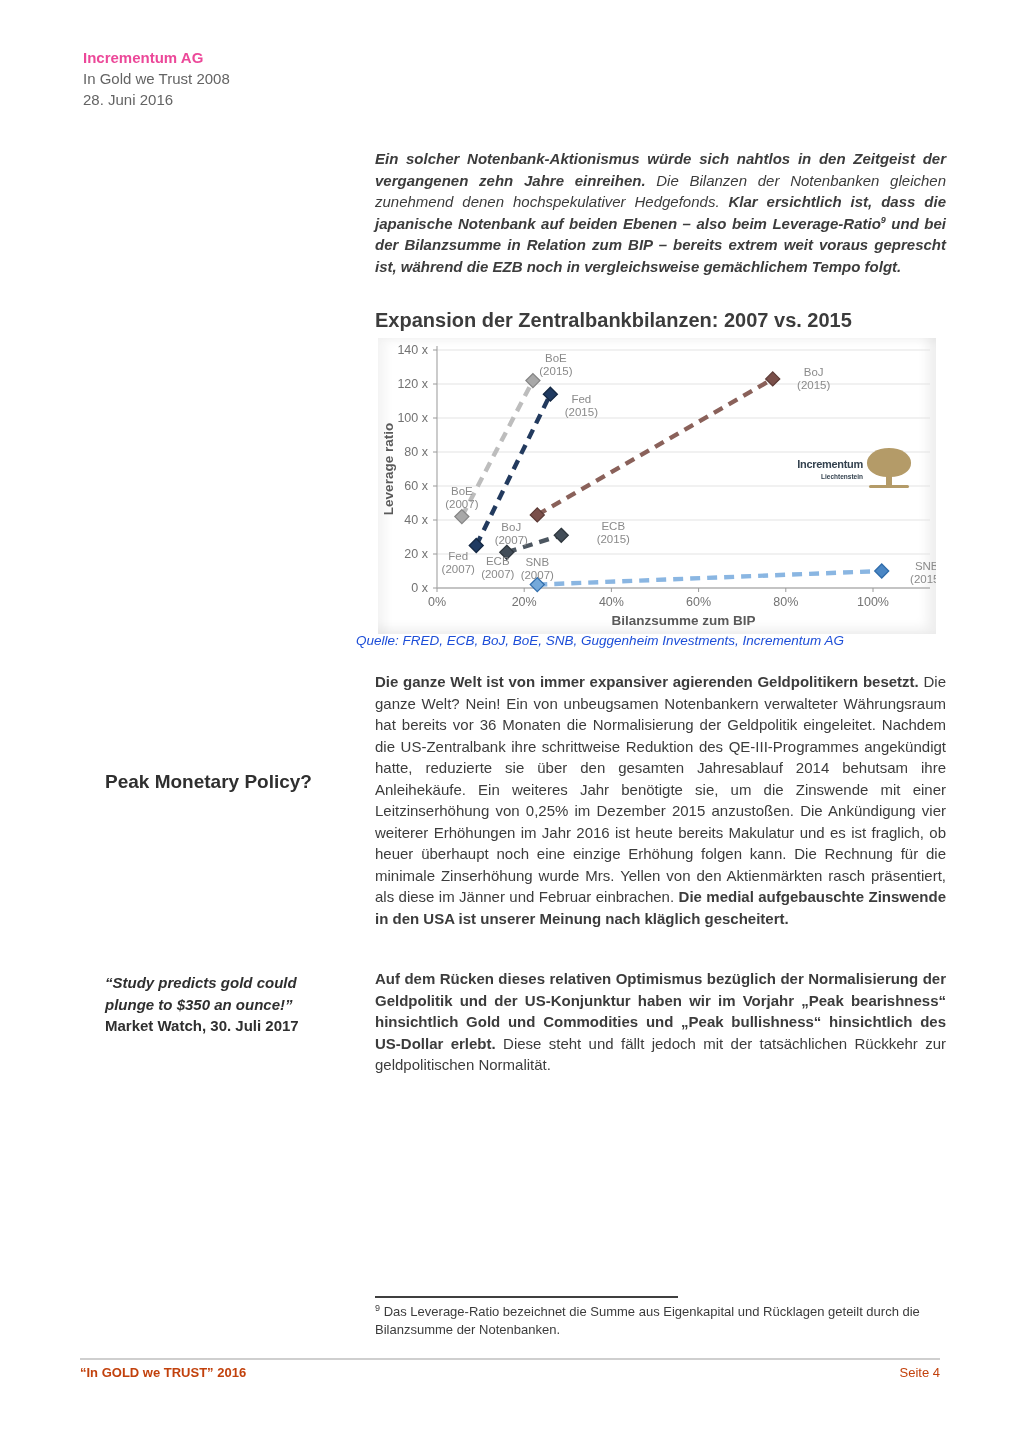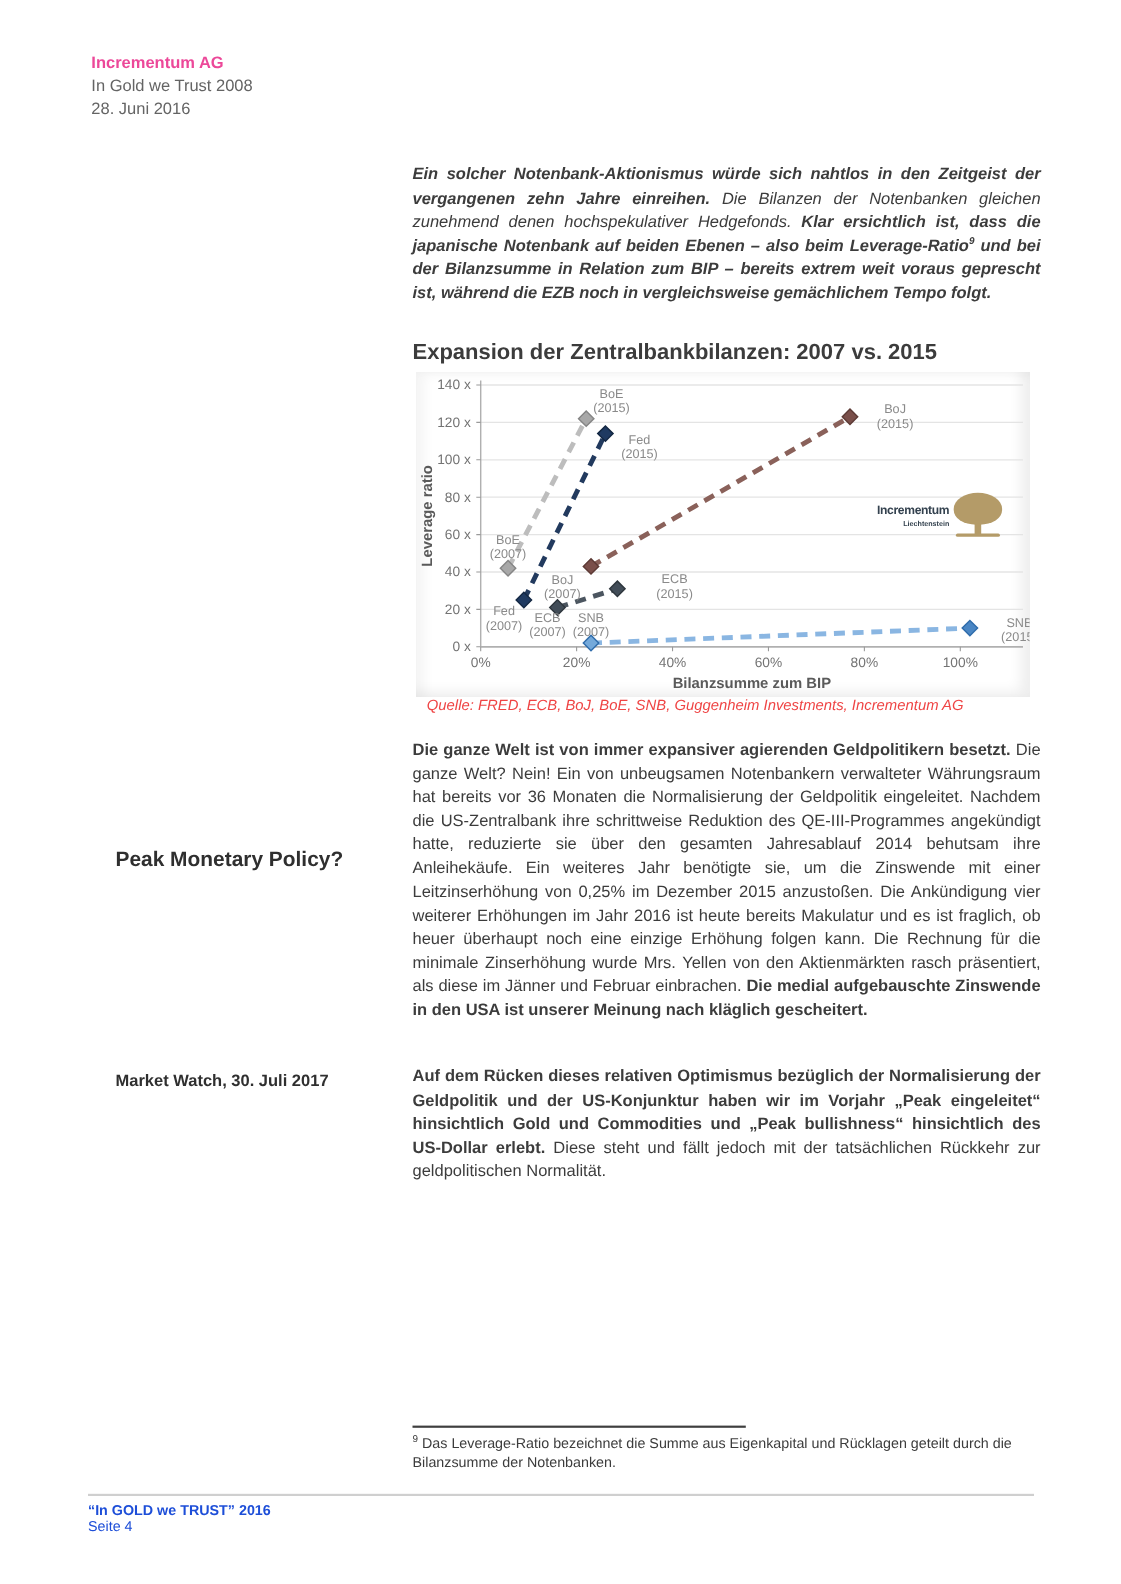--- a/index.html
+++ b/index.html
@@ -32,7 +32,7 @@
   .tree .crown{position:absolute;left:1px;top:0;width:44px;height:29px;background:#b49b68;border-radius:50% 50% 46% 46%;}
   .tree .trunk{position:absolute;left:20px;top:25px;width:6px;height:13px;background:#b49b68;}
   .tree .base{position:absolute;left:3px;top:37px;width:40px;height:3px;background:#b49b68;border-radius:2px;}
-  .quelle{position:absolute;left:388px;top:633px;font-size:13.5px;font-style:italic;color:#ef4444;}
+  .quelle{position:absolute;left:356px;top:633px;font-size:13.5px;font-style:italic;color:#1d4ed8;}
   .side-note{position:absolute;left:105px;top:771px;font-size:19px;font-weight:bold;color:#2f2f2f;}
   .side-quote{position:absolute;left:105px;top:972px;width:238px;font-size:15px;line-height:21.5px;color:#2f2f2f;}
   .side-quote .q{font-weight:bold;font-style:italic;}

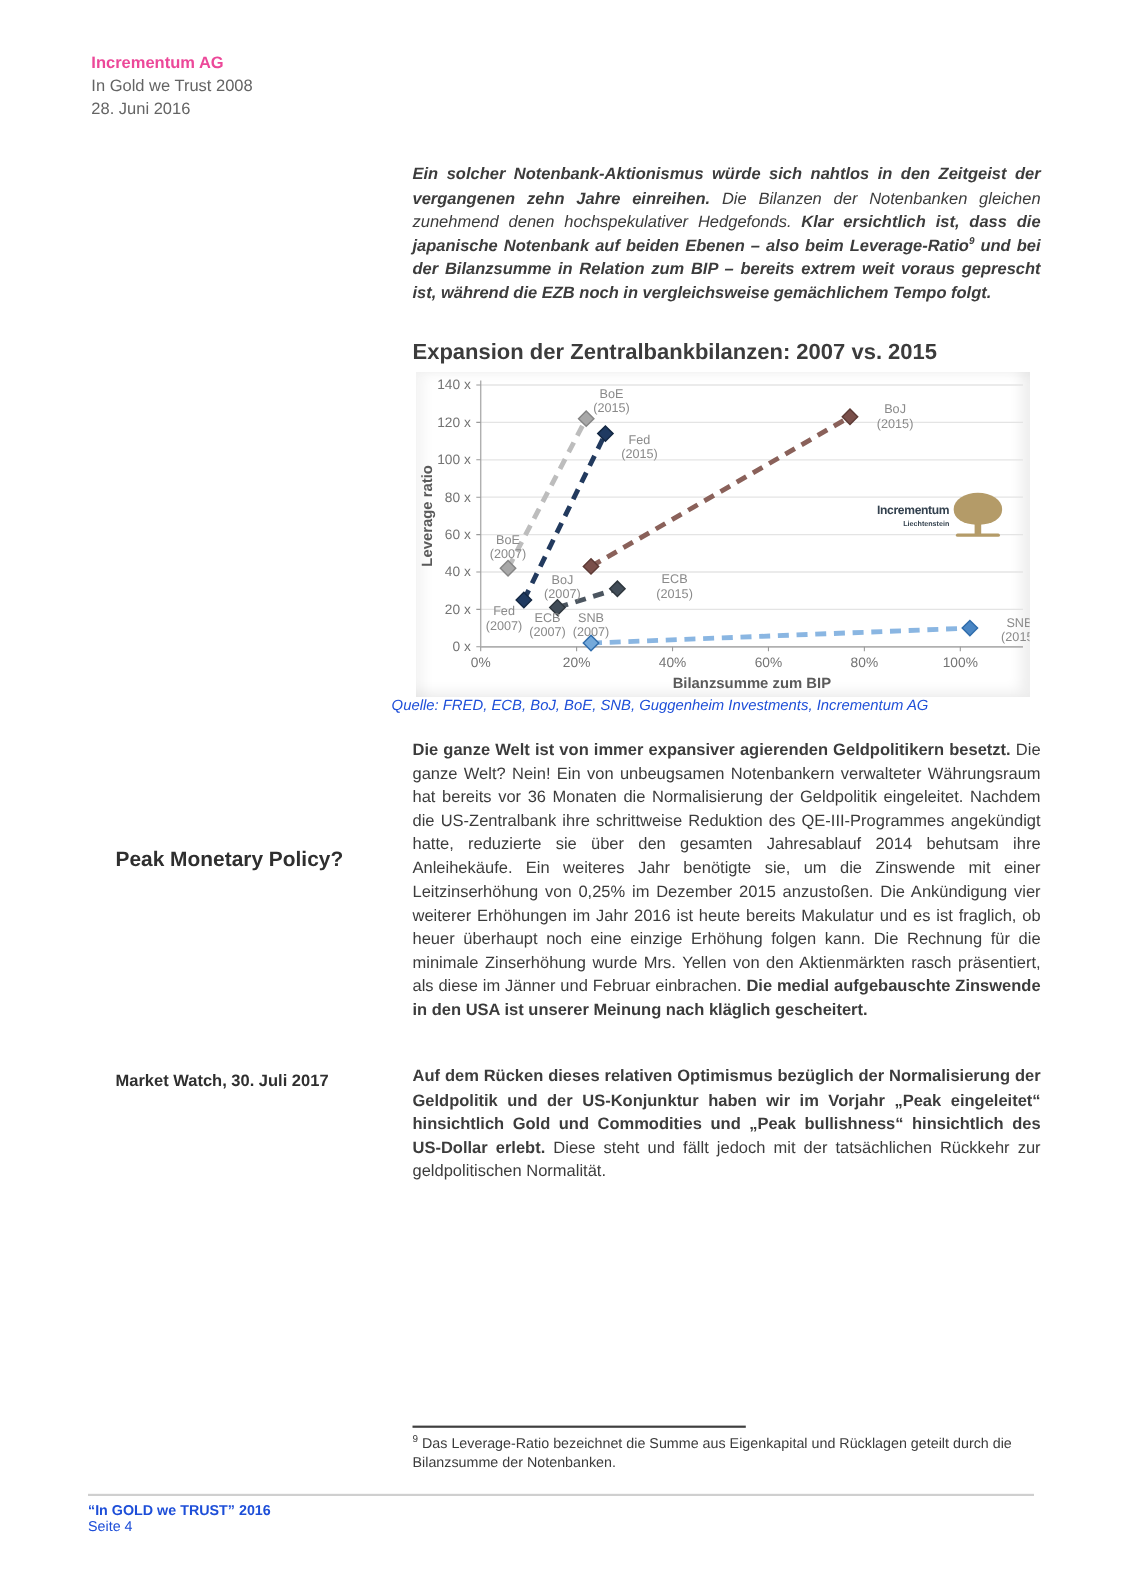--- a/index.html
+++ b/index.html
@@ -144,6 +144,7 @@
 <div class="side-note">Peak Monetary Policy?</div>
 
 <div class="side-quote">
+  <div class="q">“Study predicts gold could plunge to $350 an ounce!”</div>
   <div class="src">Market Watch, 30. Juli 2017</div>
 </div>
 

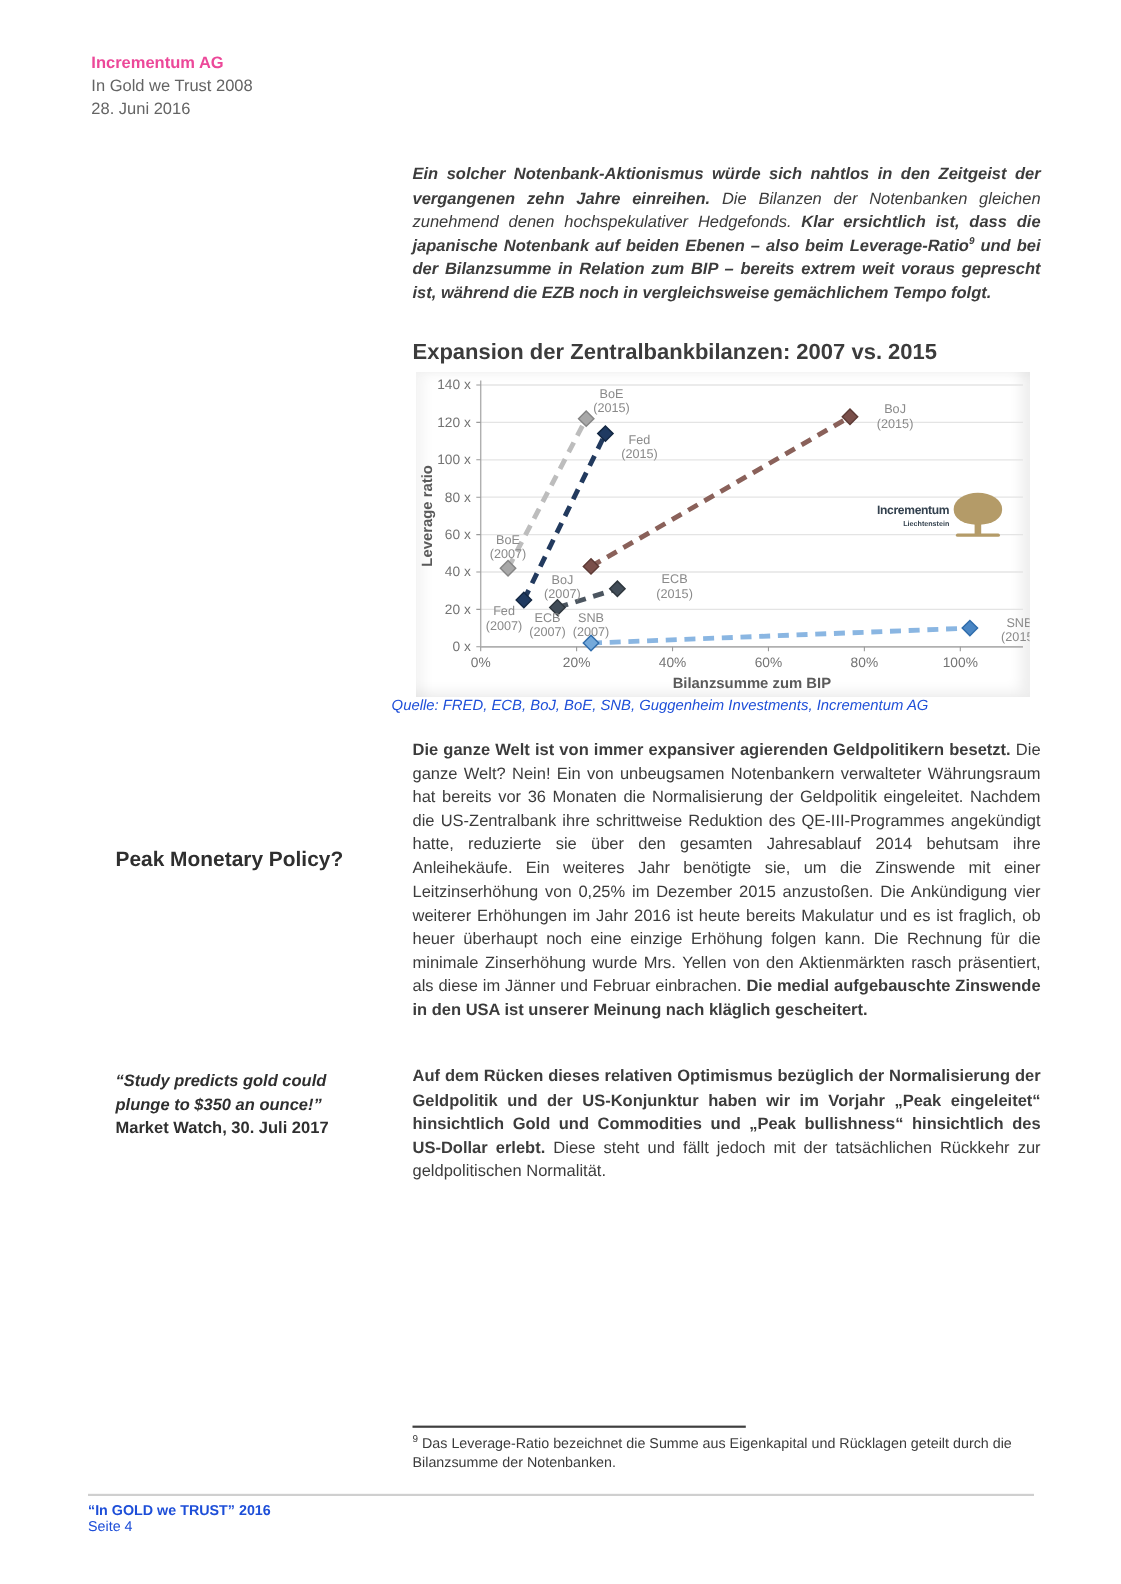--- a/index.html
+++ b/index.html
@@ -148,7 +148,7 @@
   <div class="src">Market Watch, 30. Juli 2017</div>
 </div>
 
-<div class="col-main p3"><span class="b">Auf dem Rücken dieses relativen Optimismus bezüglich der Normalisierung der Geldpolitik und der US-Konjunktur haben wir im Vorjahr „Peak eingeleitet“ hinsichtlich Gold und Commodities und „Peak bullishness“ hinsichtlich des US-Dollar erlebt.</span><span> Diese steht und fällt jedoch mit der tatsächlichen Rückkehr zur geldpolitischen Normalität.</span></div>
+<div class="col-main p3"><span class="b">Auf dem Rücken dieses relativen Optimismus bezüglich der Normalisierung der Geldpolitik und der US-Konjunktur haben wir im Vorjahr „Peak bearishness“ hinsichtlich Gold und Commodities und „Peak bullishness“ hinsichtlich des US-Dollar erlebt.</span><span> Diese steht und fällt jedoch mit der tatsächlichen Rückkehr zur geldpolitischen Normalität.</span></div>
 
 <div class="fn-rule"></div>
 <div class="footnote"><sup>9</sup><span> Das Leverage-Ratio bezeichnet die Summe aus Eigenkapital und Rücklagen geteilt durch die Bilanzsumme der Notenbanken.</span></div>

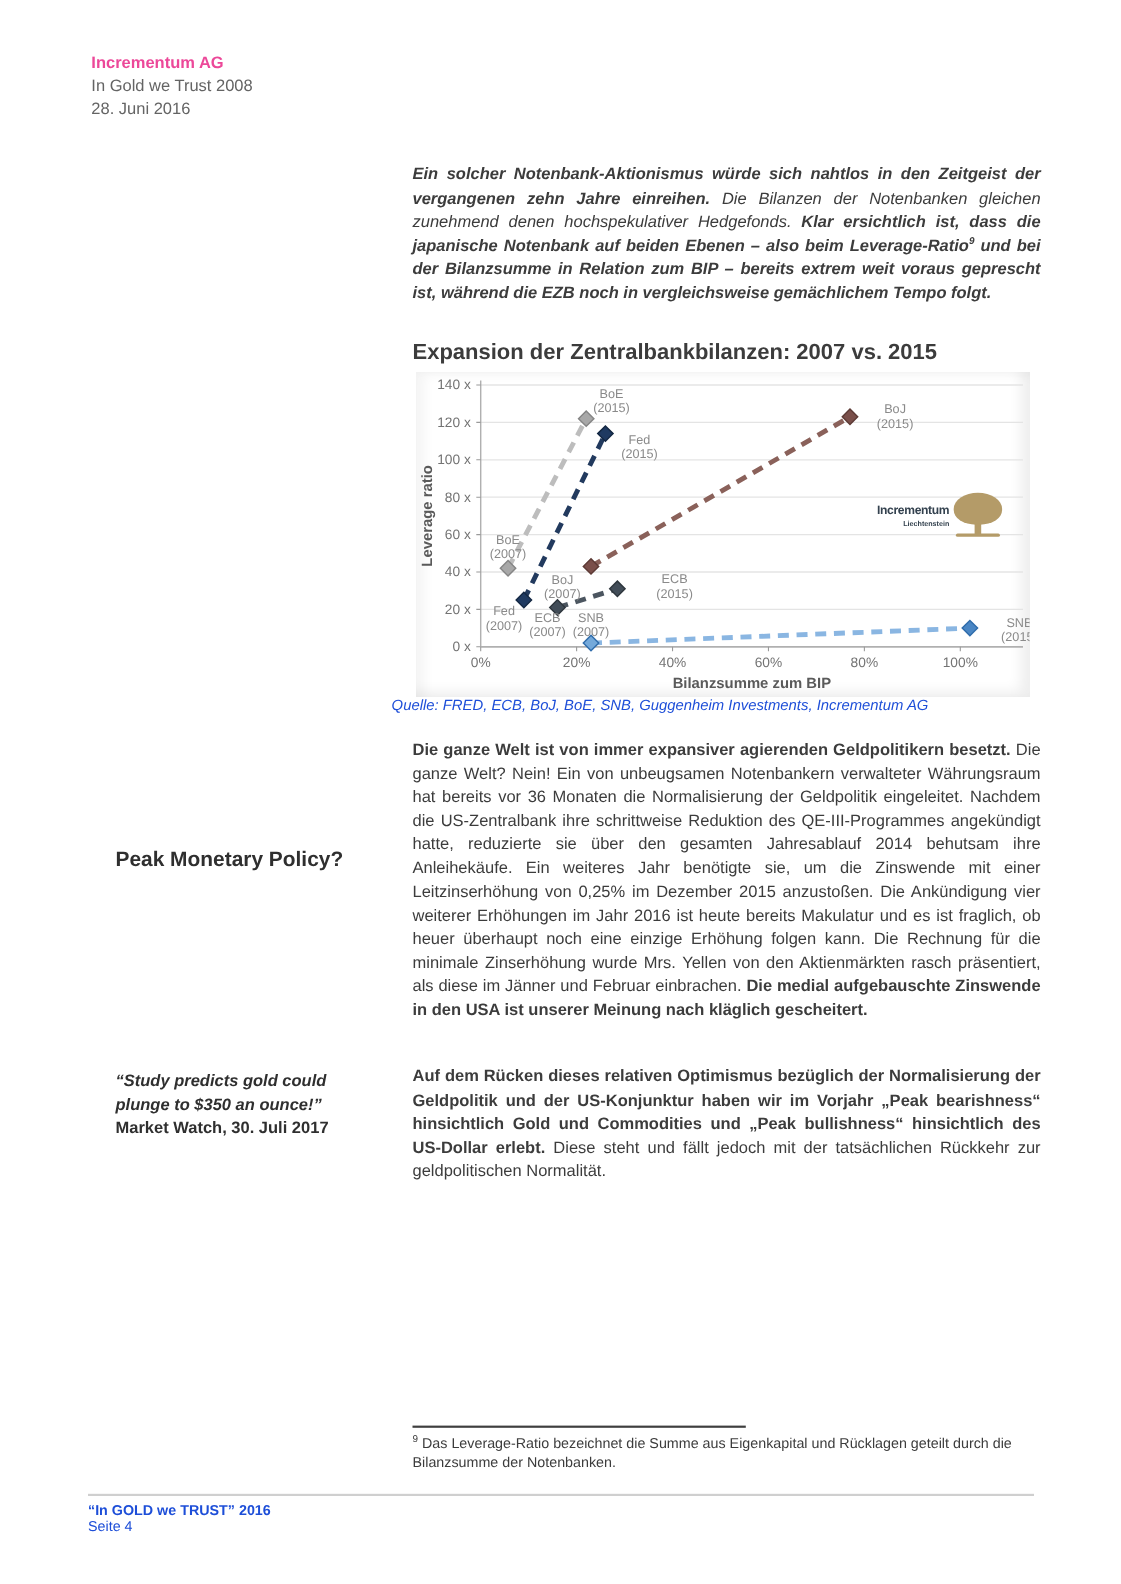--- a/index.html
+++ b/index.html
@@ -41,7 +41,7 @@
   .footnote{position:absolute;left:375px;top:1303px;width:571px;font-size:13px;line-height:18px;color:#3c3c3c;}
   .ftr-rule{position:absolute;left:80px;top:1358px;width:860px;height:2px;background:#cfcfcf;}
   .ftr{position:absolute;left:80px;top:1365px;width:860px;display:flex;justify-content:space-between;
-       font-size:13px;color:#1d4ed8;flex-direction:column;}
+       font-size:13px;color:#c2410c;}
   .ftr .left{font-weight:bold;}
 </style>
 </head>

